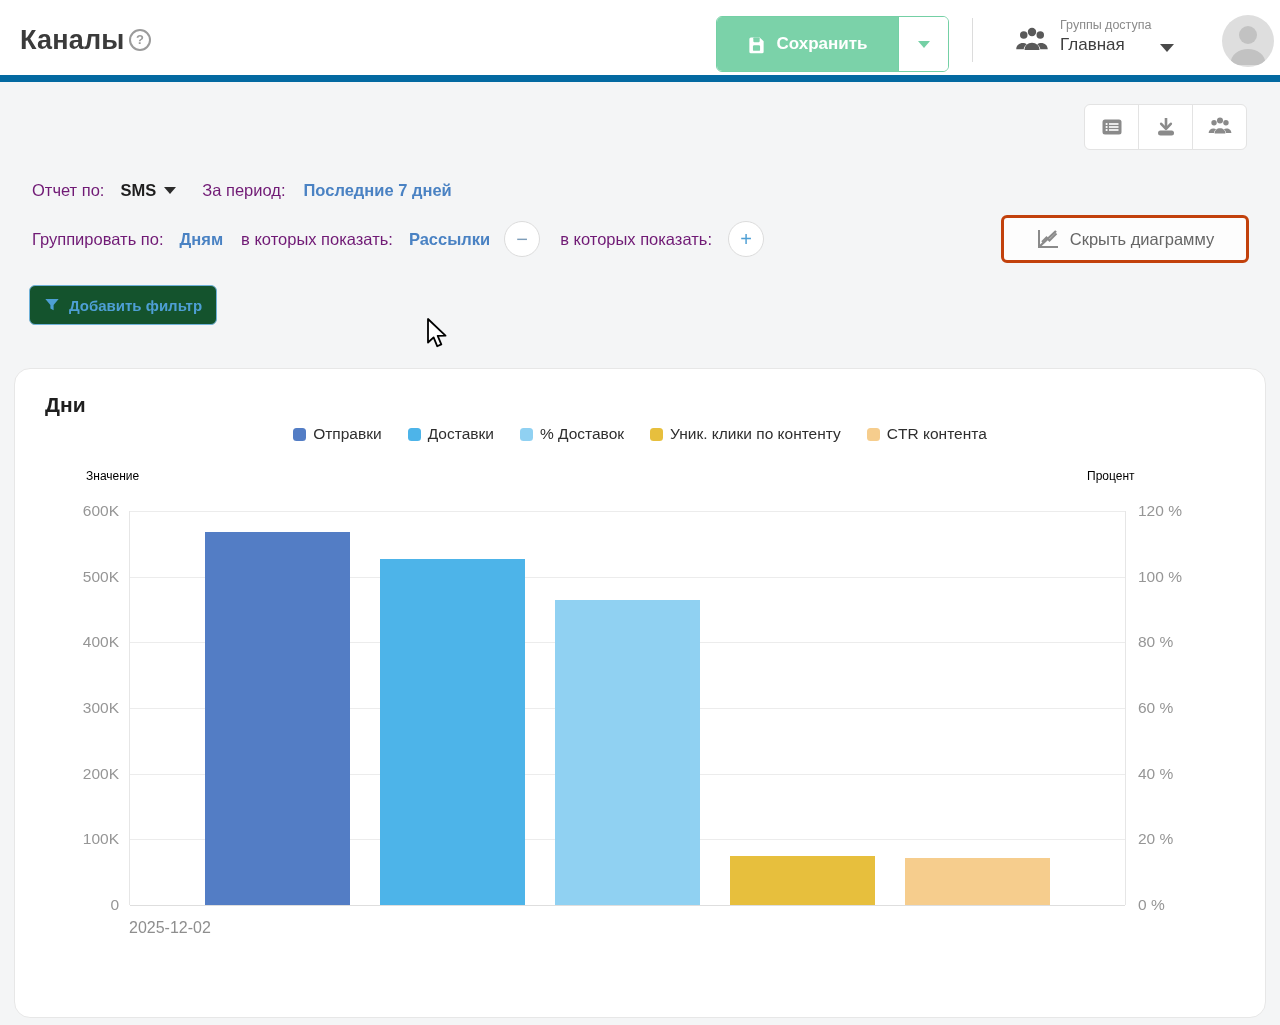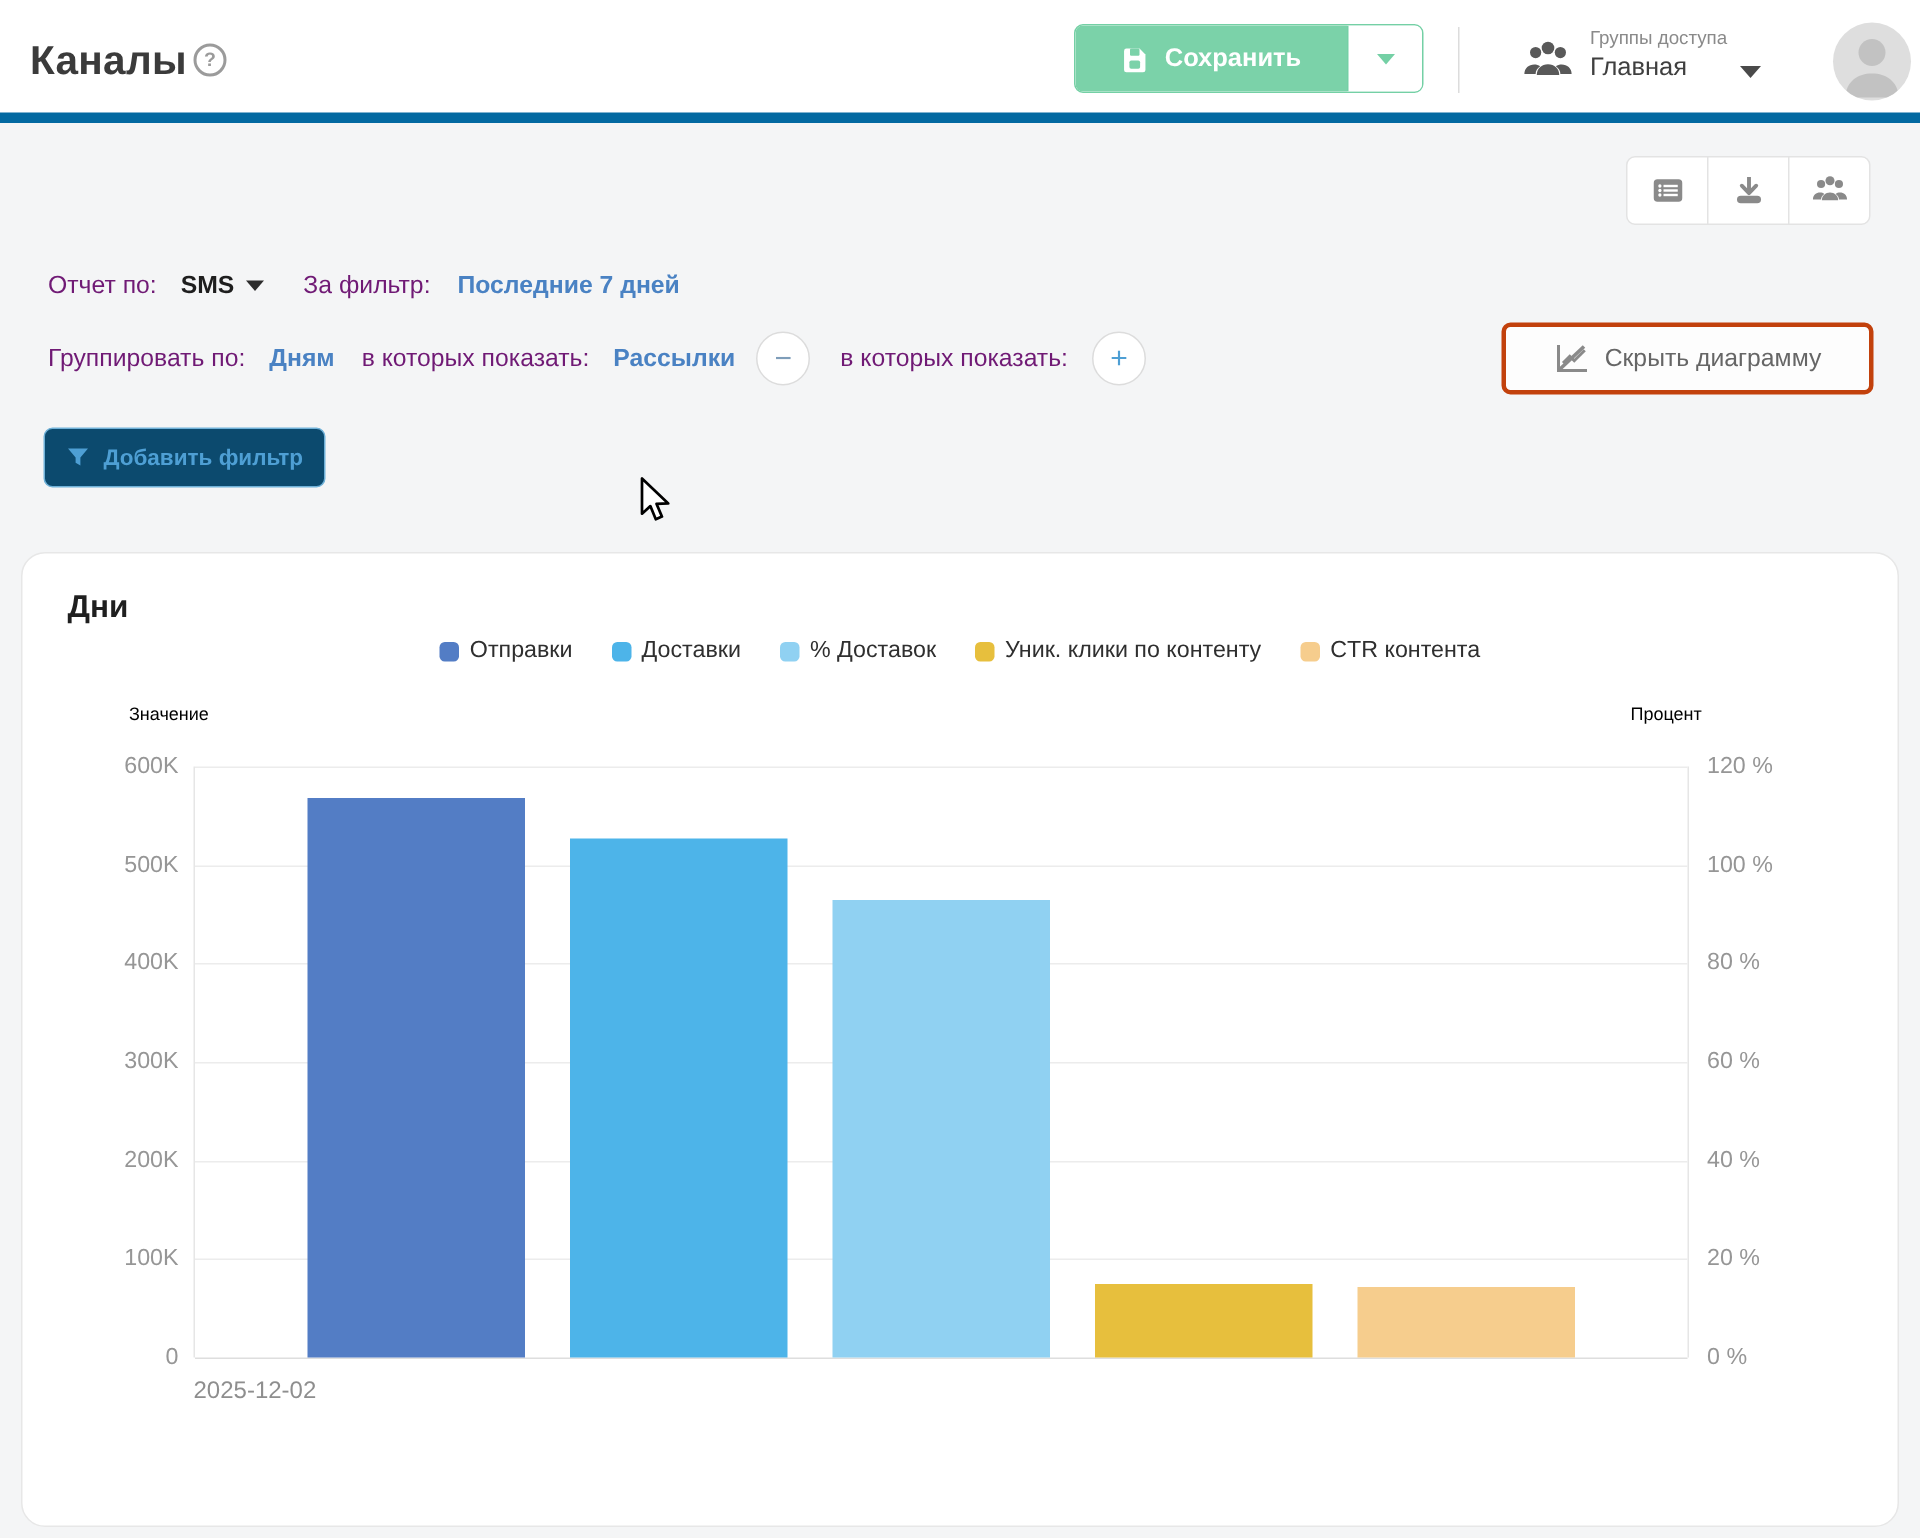--- a/index.html
+++ b/index.html
@@ -11,7 +11,7 @@
   .page-title { position:absolute; left:20px; top:25px; font-size:27px; font-weight:bold; color:#3b3b3b; letter-spacing:0.2px; }
   .help-icon { position:absolute; left:129px; top:29px; width:22px; height:22px; border:2px solid #9b9b9b; border-radius:50%; color:#9b9b9b; font-size:13px; font-weight:bold; text-align:center; line-height:18px; }
 
-  .save-split { position:absolute; left:716px; top:16px; width:233px; height:46px; border:1px solid #74d0a5; border-radius:6px; display:flex; overflow:hidden; background:#fff; cursor:pointer; }
+  .save-split { position:absolute; left:716px; top:16px; width:233px; height:56px; border:1px solid #74d0a5; border-radius:6px; display:flex; overflow:hidden; background:#fff; cursor:pointer; }
   .save-main { width:181px; height:100%; background:#7bd2a9; color:#fff; display:flex; align-items:center; justify-content:center; gap:10px; font-size:17px; font-weight:bold; }
   .save-caret { flex:1; display:flex; align-items:center; justify-content:center; background:#fff; border-left:1px solid #74d0a5; }
   .save-caret svg { display:block; }

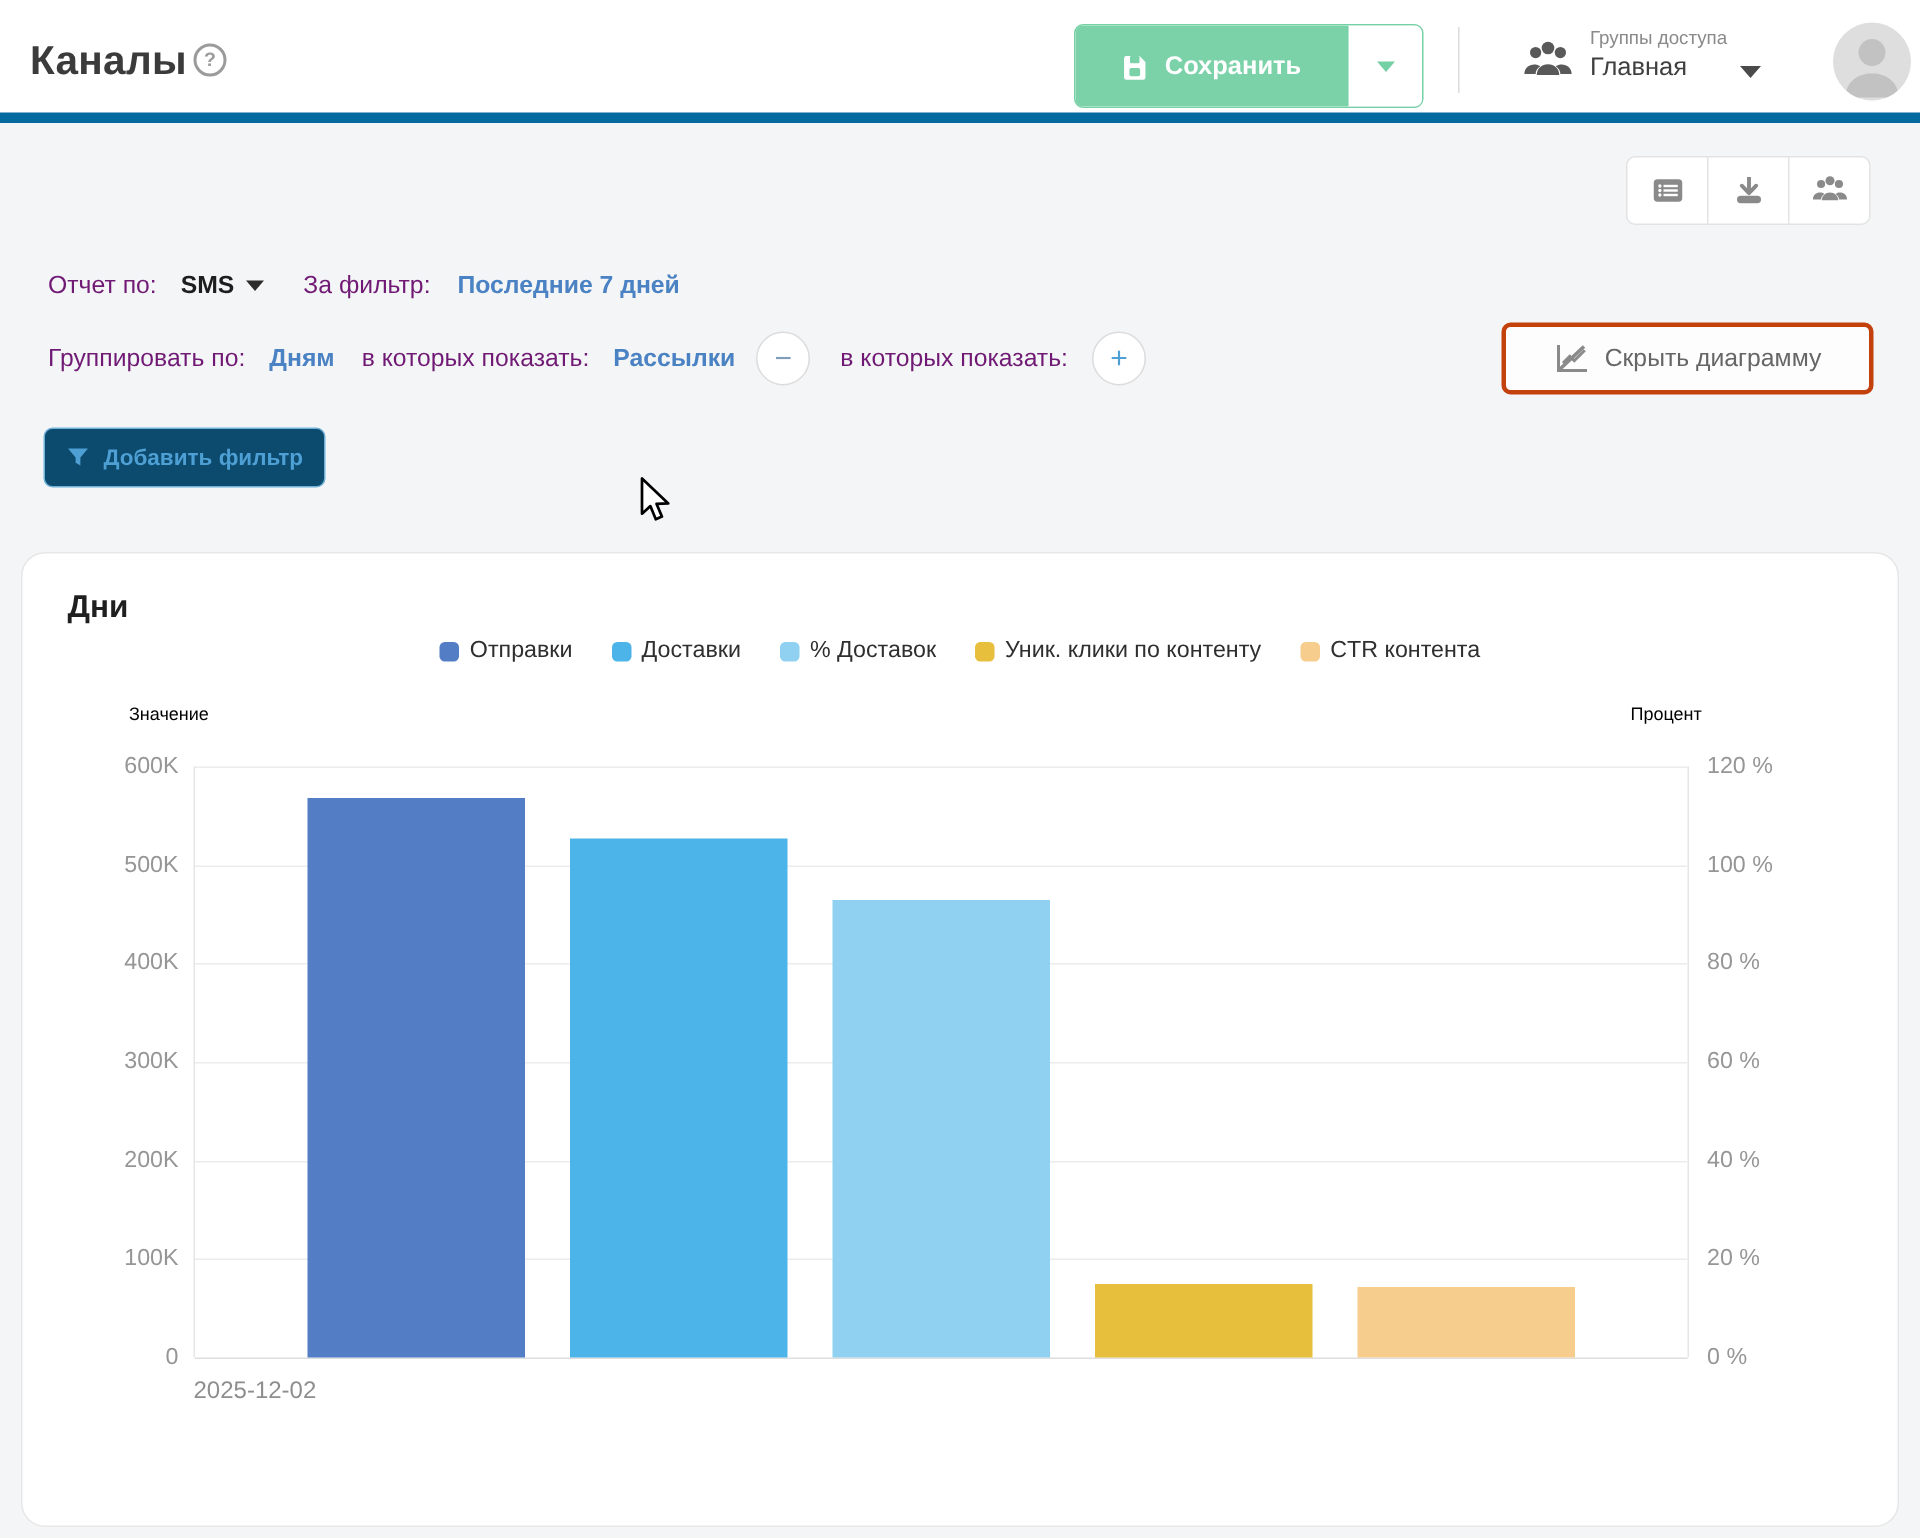--- a/index.html
+++ b/index.html
@@ -164,7 +164,7 @@
     <span class="lbl">Отчет по:</span>
     <span class="strong-val" style="margin-left:16px">SMS</span>
     <span class="caret-sm"></span>
-    <span class="lbl" style="margin-left:26px">За фильтр:</span>
+    <span class="lbl" style="margin-left:26px">За период:</span>
     <span class="link" style="margin-left:18px">Последние 7 дней</span>
   </div>
 

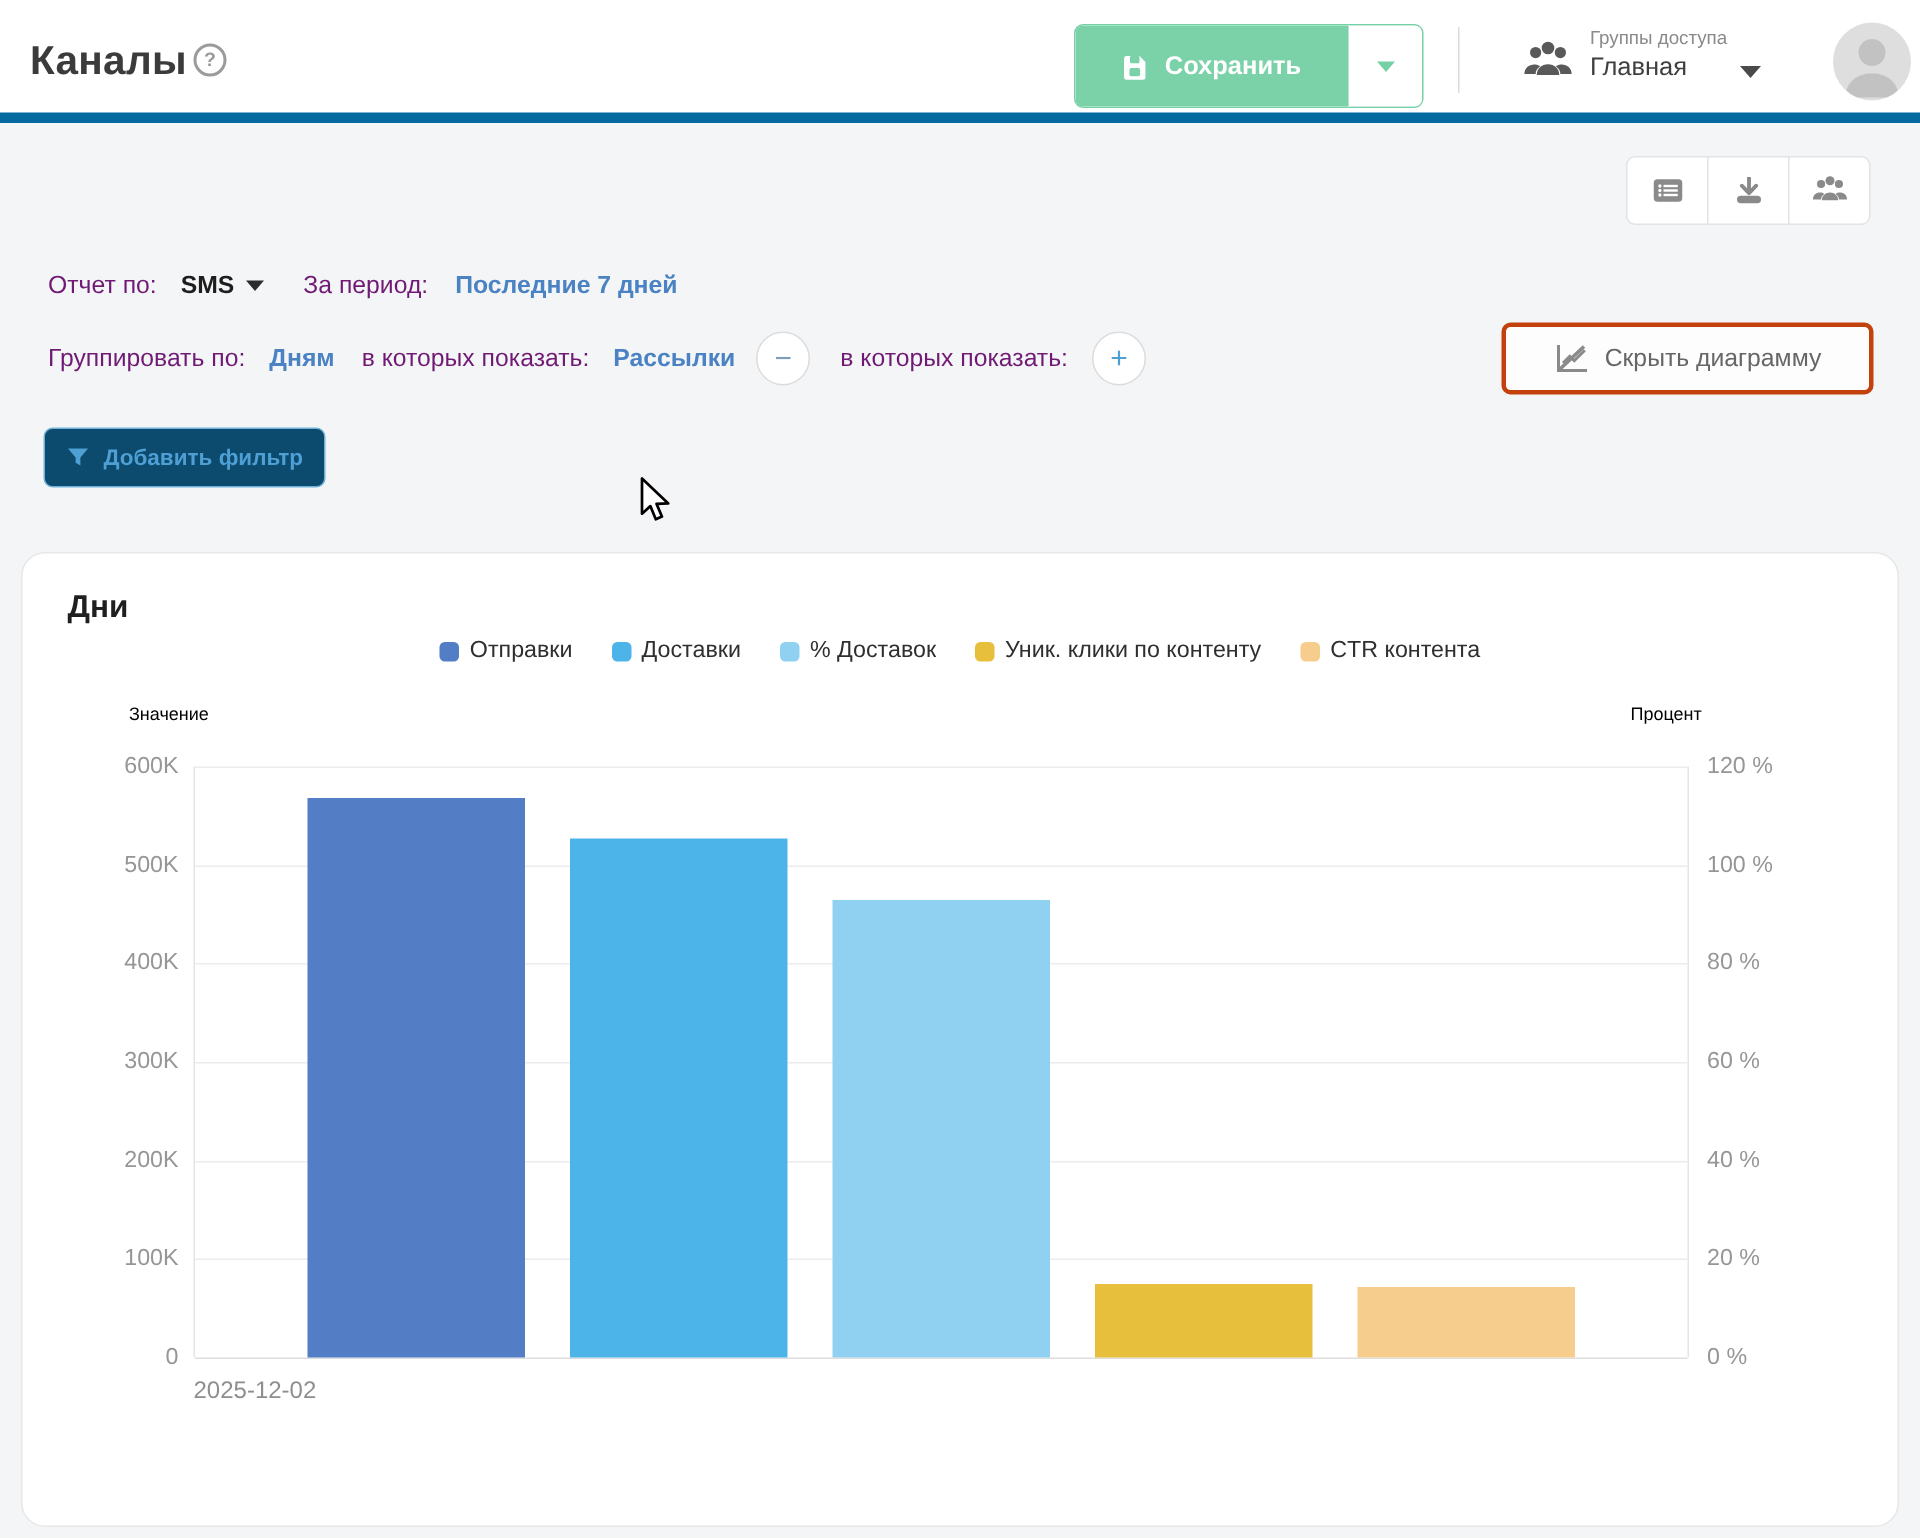--- a/index.html
+++ b/index.html
@@ -50,7 +50,7 @@
 
   .hide-chart-btn { position:absolute; left:1001px; top:215px; width:248px; height:48px; background:#fdfdfd; border:3px solid #c2410c; border-radius:6px; display:flex; align-items:center; justify-content:center; gap:10px; font-size:16.5px; color:#666; cursor:pointer; }
 
-  .add-filter-btn { position:absolute; left:29px; top:285px; width:188px; height:40px; background:#0c4a6e; border:1px solid #6fb1d8; border-radius:6px; display:flex; align-items:center; justify-content:center; gap:9px; font-size:15px; color:#4e9fd4; font-weight:bold; cursor:pointer; }
+  .add-filter-btn { position:absolute; left:29px; top:285px; width:188px; height:40px; background:#14532d; border:1px solid #6fb1d8; border-radius:6px; display:flex; align-items:center; justify-content:center; gap:9px; font-size:15px; color:#4e9fd4; font-weight:bold; cursor:pointer; }
 
   
   .chart-card { position:absolute; left:14px; top:368px; width:1252px; height:650px; background:#fff; border:1px solid #e7e7e7; border-radius:16px; }

